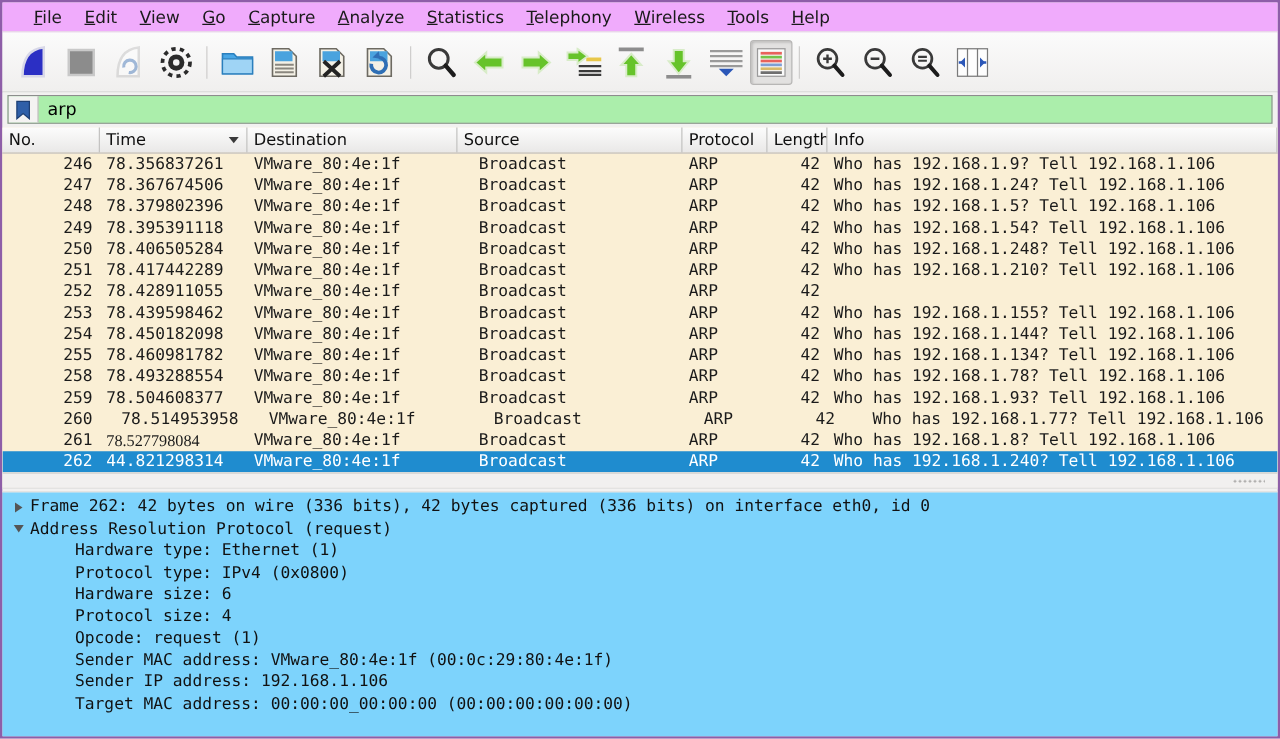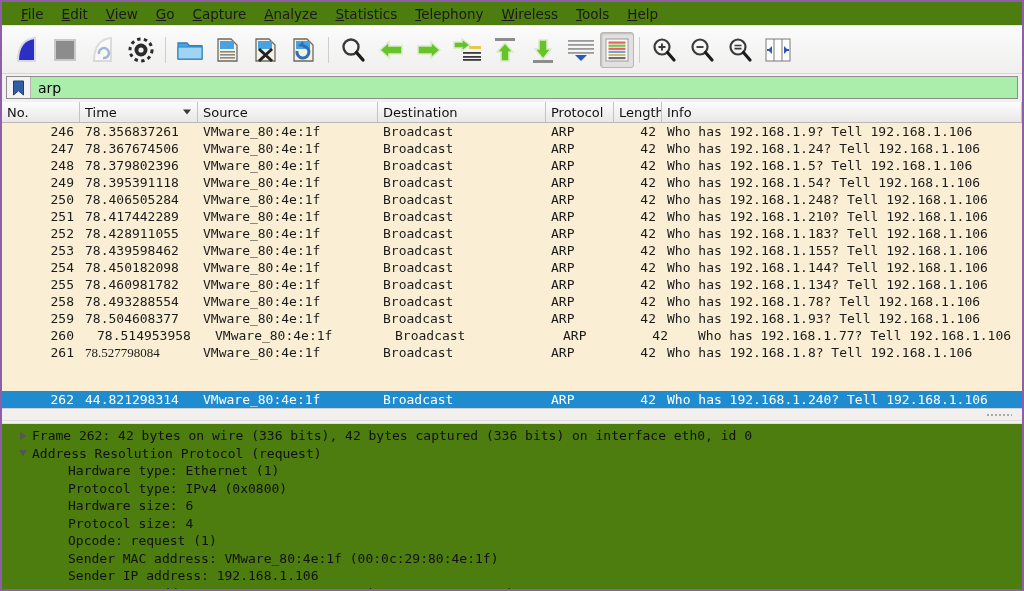--- a/index.html
+++ b/index.html
@@ -20,9 +20,9 @@
   
   .menubar {
     height: 24px;
-    background: #4d7c0f;
+    background: #f0abfc;
     display: flex; align-items: center;
-    padding-left: 10px;
+    padding-left: 16px;
     flex: 0 0 24px;
     border-bottom: 1px solid #e6e5e4;
   }

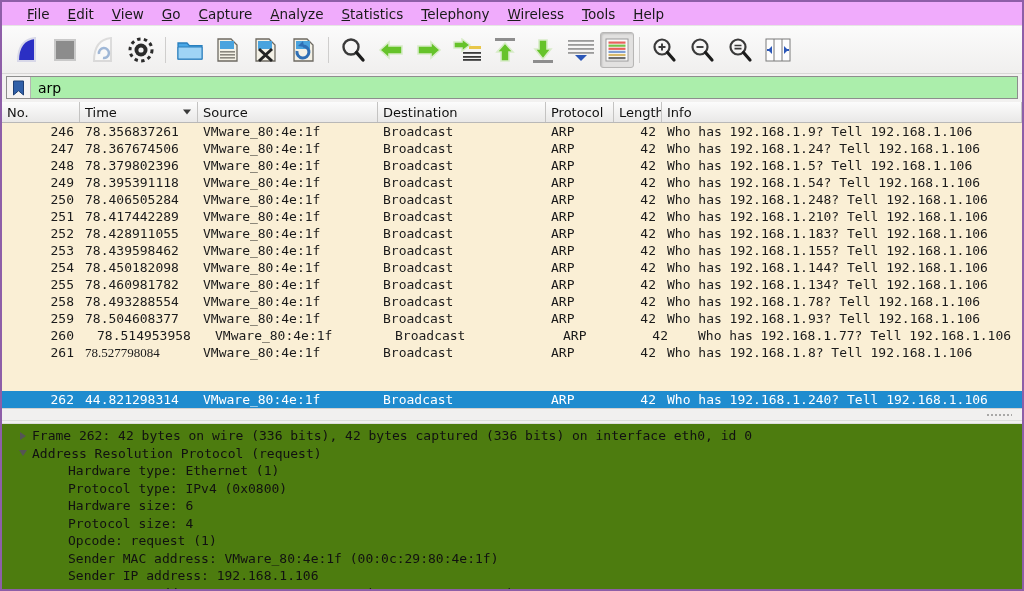--- a/index.html
+++ b/index.html
@@ -348,11 +348,11 @@
           <span>Time</span>
           <span class="sortarrow"></span>
         </div>
+        <div class="ch" style="width: 168px;">
+          <span>Destination</span>
+        </div>
         <div class="ch" style="width: 180px;">
           <span>Source</span>
-        </div>
-        <div class="ch" style="width: 168px;">
-          <span>Destination</span>
         </div>
         <div class="ch" style="width: 68px;">
           <span>Protocol</span>

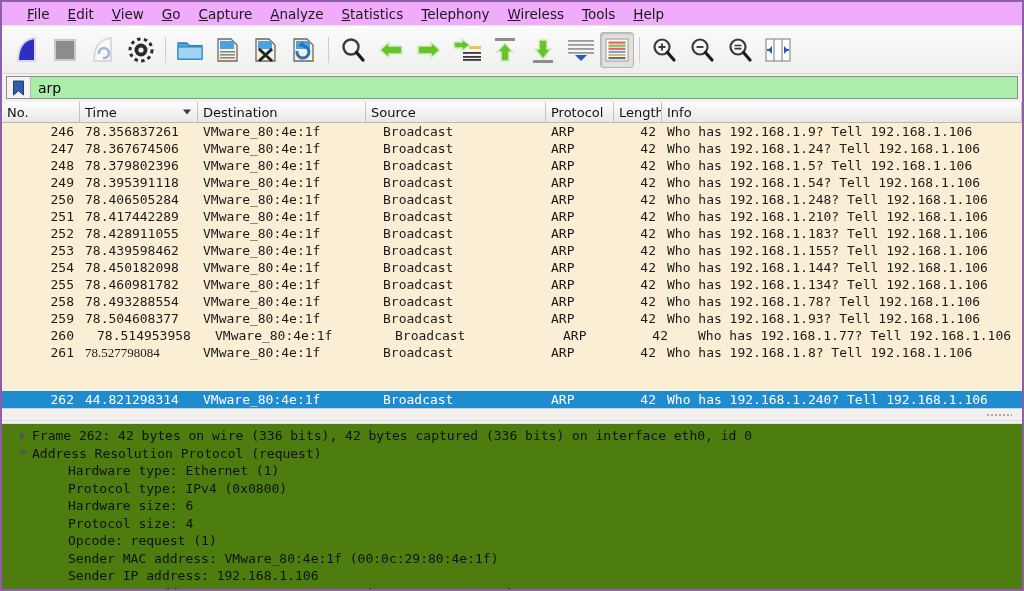--- a/index.html
+++ b/index.html
@@ -426,7 +426,6 @@
           <div class="cell" style="width: 168px;">Broadcast</div>
           <div class="cell" style="width: 68px;">ARP</div>
           <div class="cell len" style="width: 48px;">42</div>
-          <div class="cell" style="width: 362px; flex: 1 1 0%;">Who has 192.168.1.183? Tell 192.168.1.106</div>
         </div>
         <div class="prow">
           <div class="cell num" style="width: 78px;">253</div>

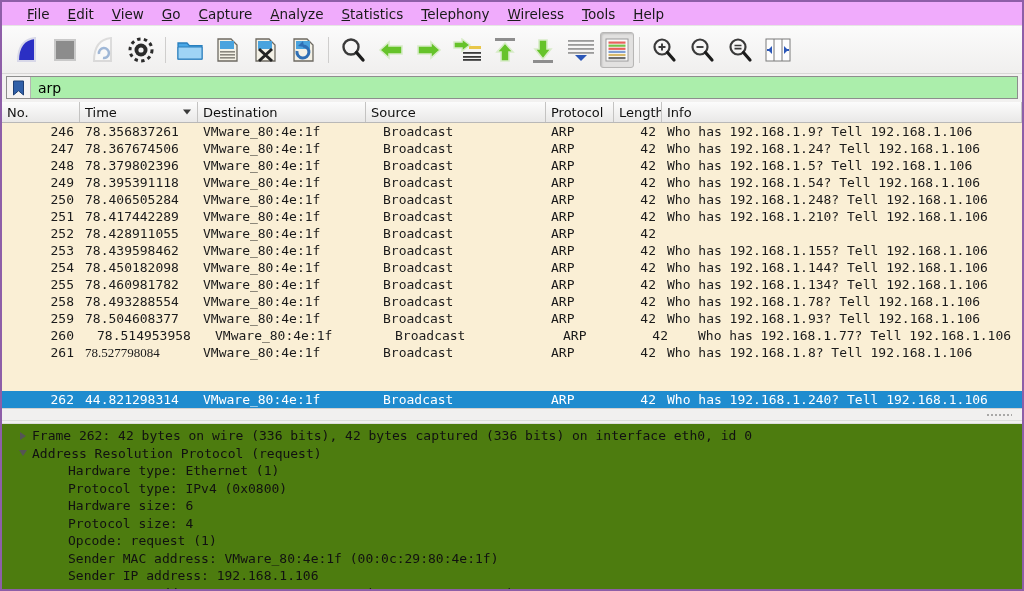--- a/index.html
+++ b/index.html
@@ -109,7 +109,7 @@
     font-size: 13px; color: #1b1b1b;
     white-space: nowrap;
   }
-  .prow.sel { background: #1f8ccf; color: #ffffff; margin-top: 30px; }
+  .prow.sel { background: #1f8ccf; color: #ffffff; }
   .cell { overflow: hidden; padding-left: 5px; }
   .cell.num { text-align: right; padding-right: 6px; padding-left: 0; }
   .cell.len { text-align: right; padding-right: 6px; padding-left: 0; }

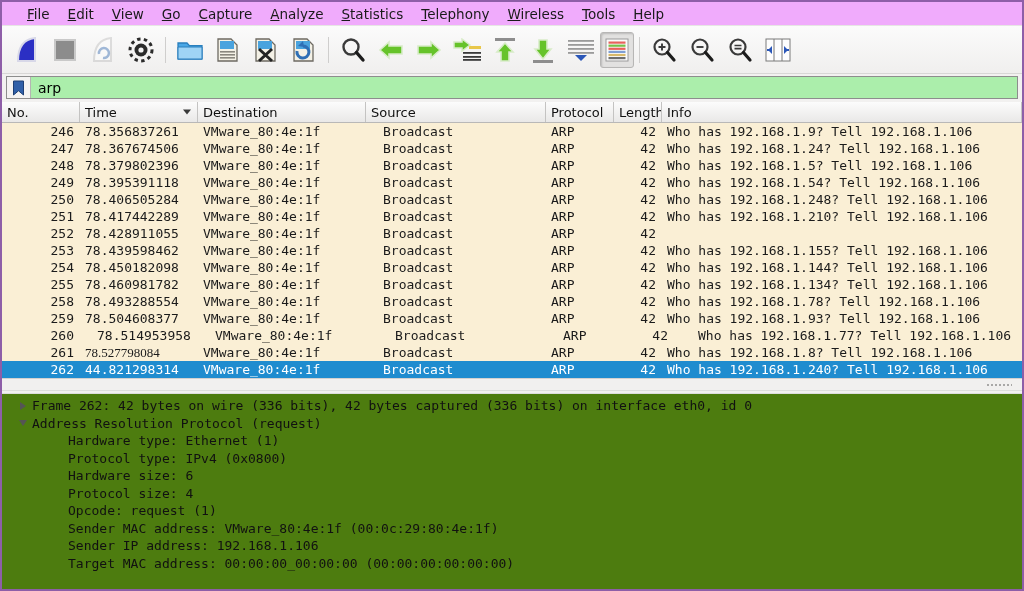--- a/index.html
+++ b/index.html
@@ -132,8 +132,8 @@
 
   
   .detail-pane {
-    flex: 1; background: #4d7c0f;
-    padding: 3px 0 0 12px;
+    flex: 1; background: #7dd3fc;
+    padding: 3px 0 0 4px;
     overflow: hidden;
   }
   .drow {

